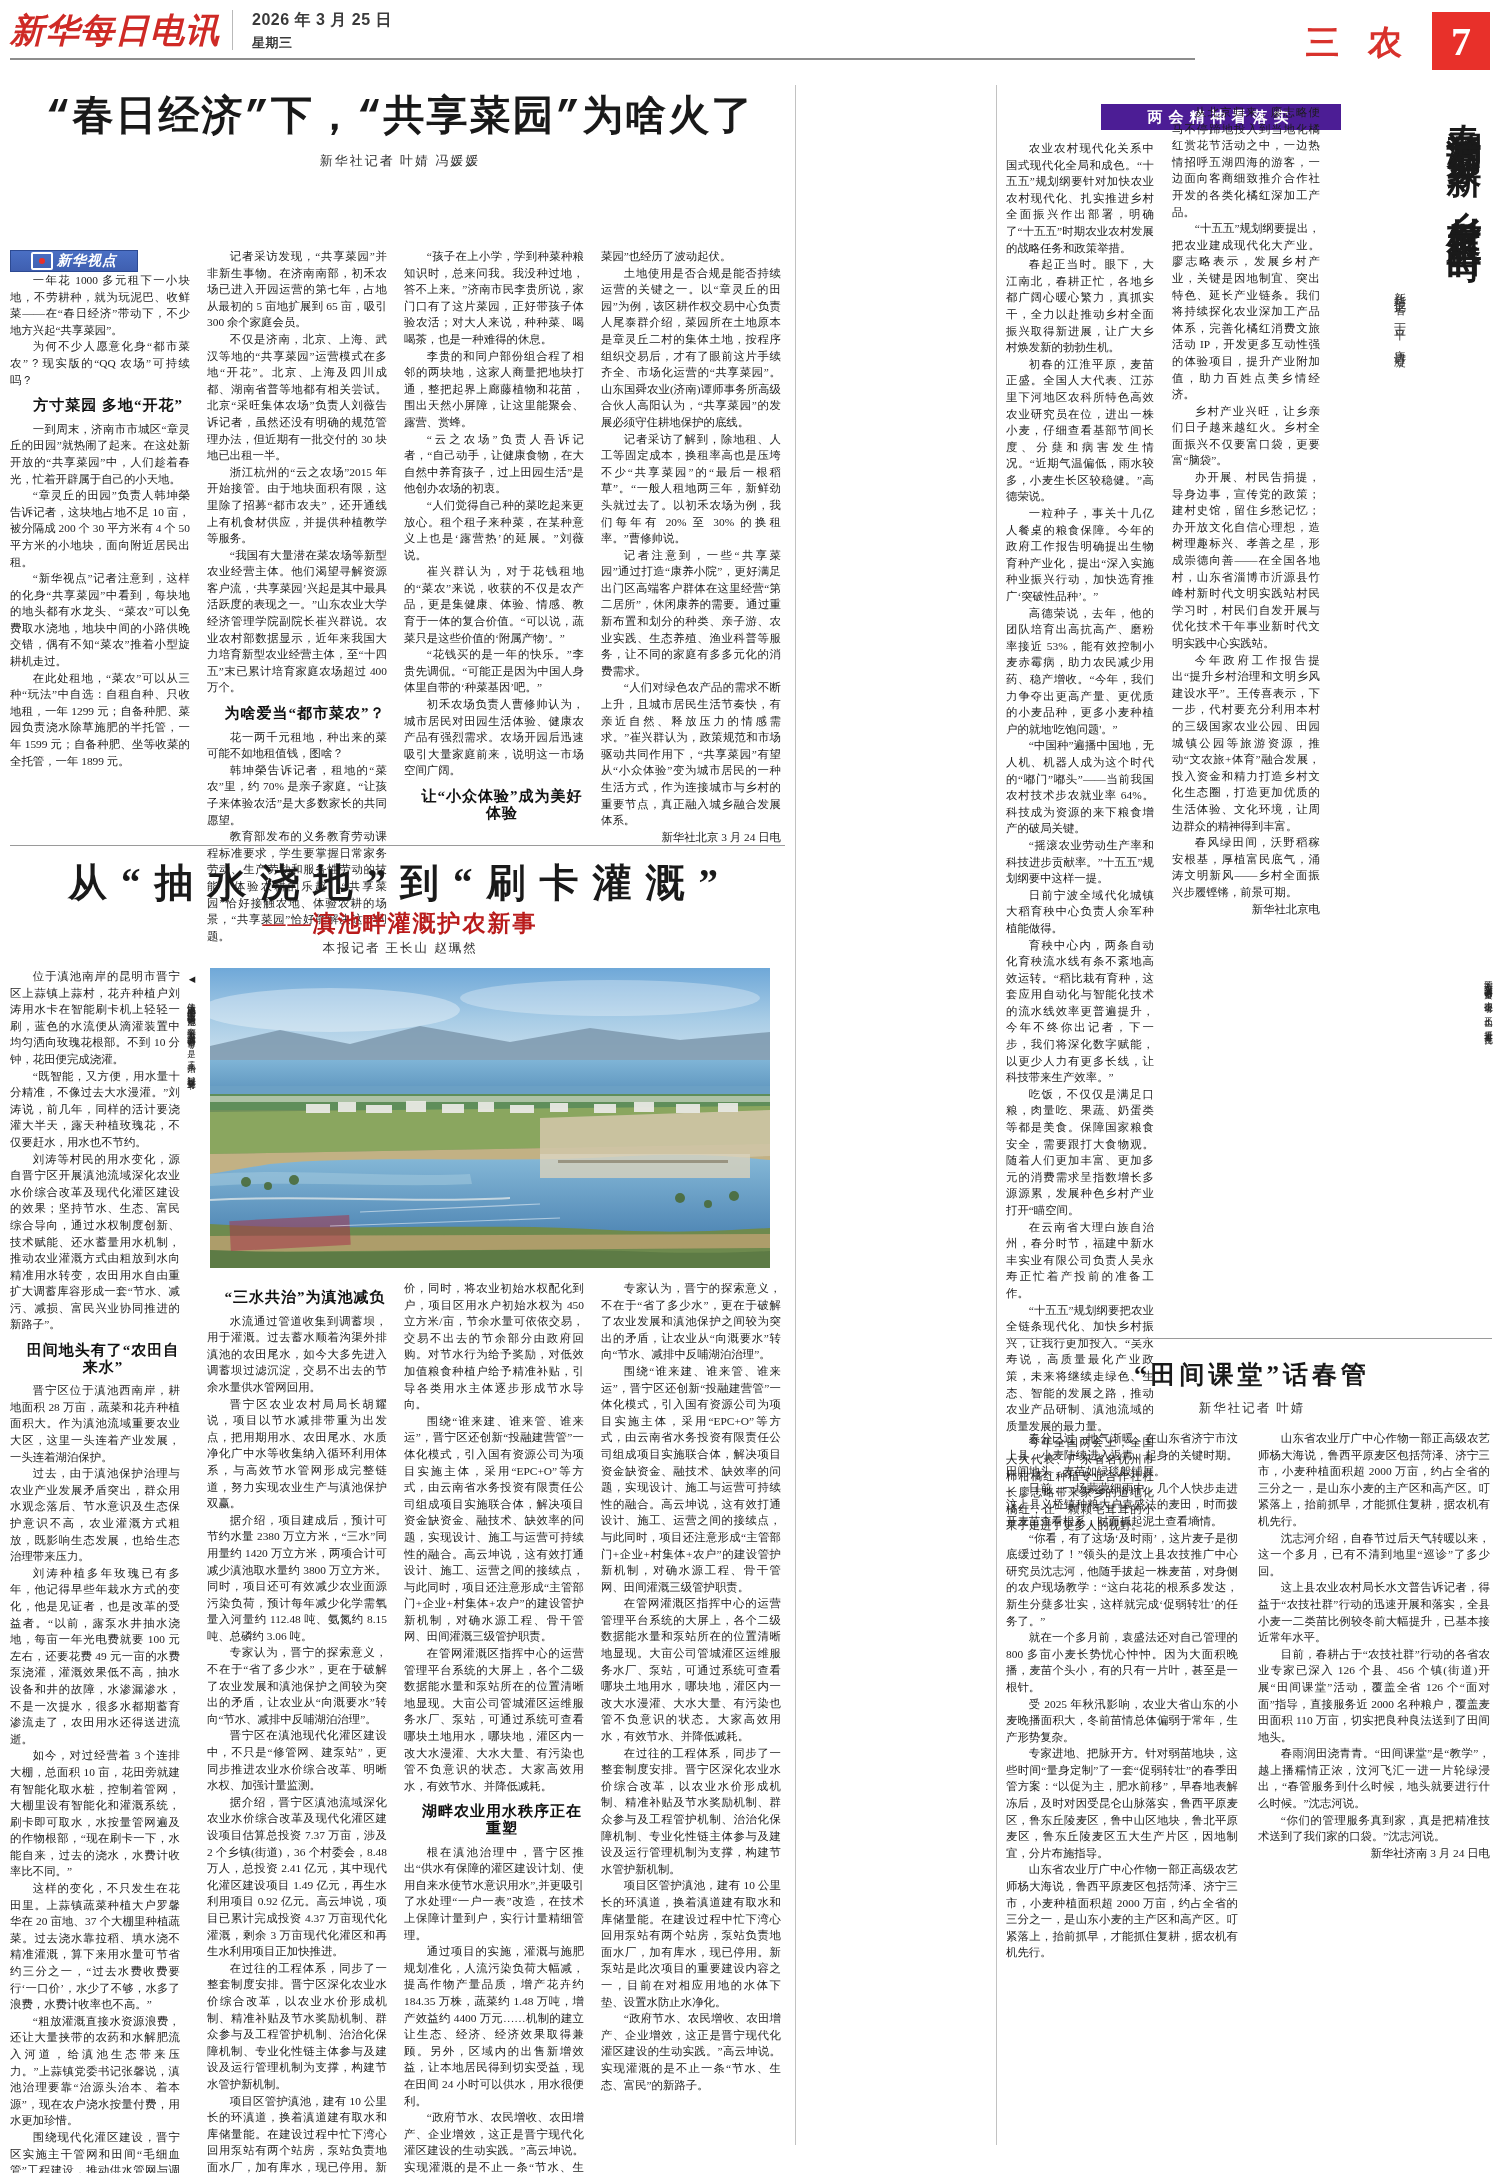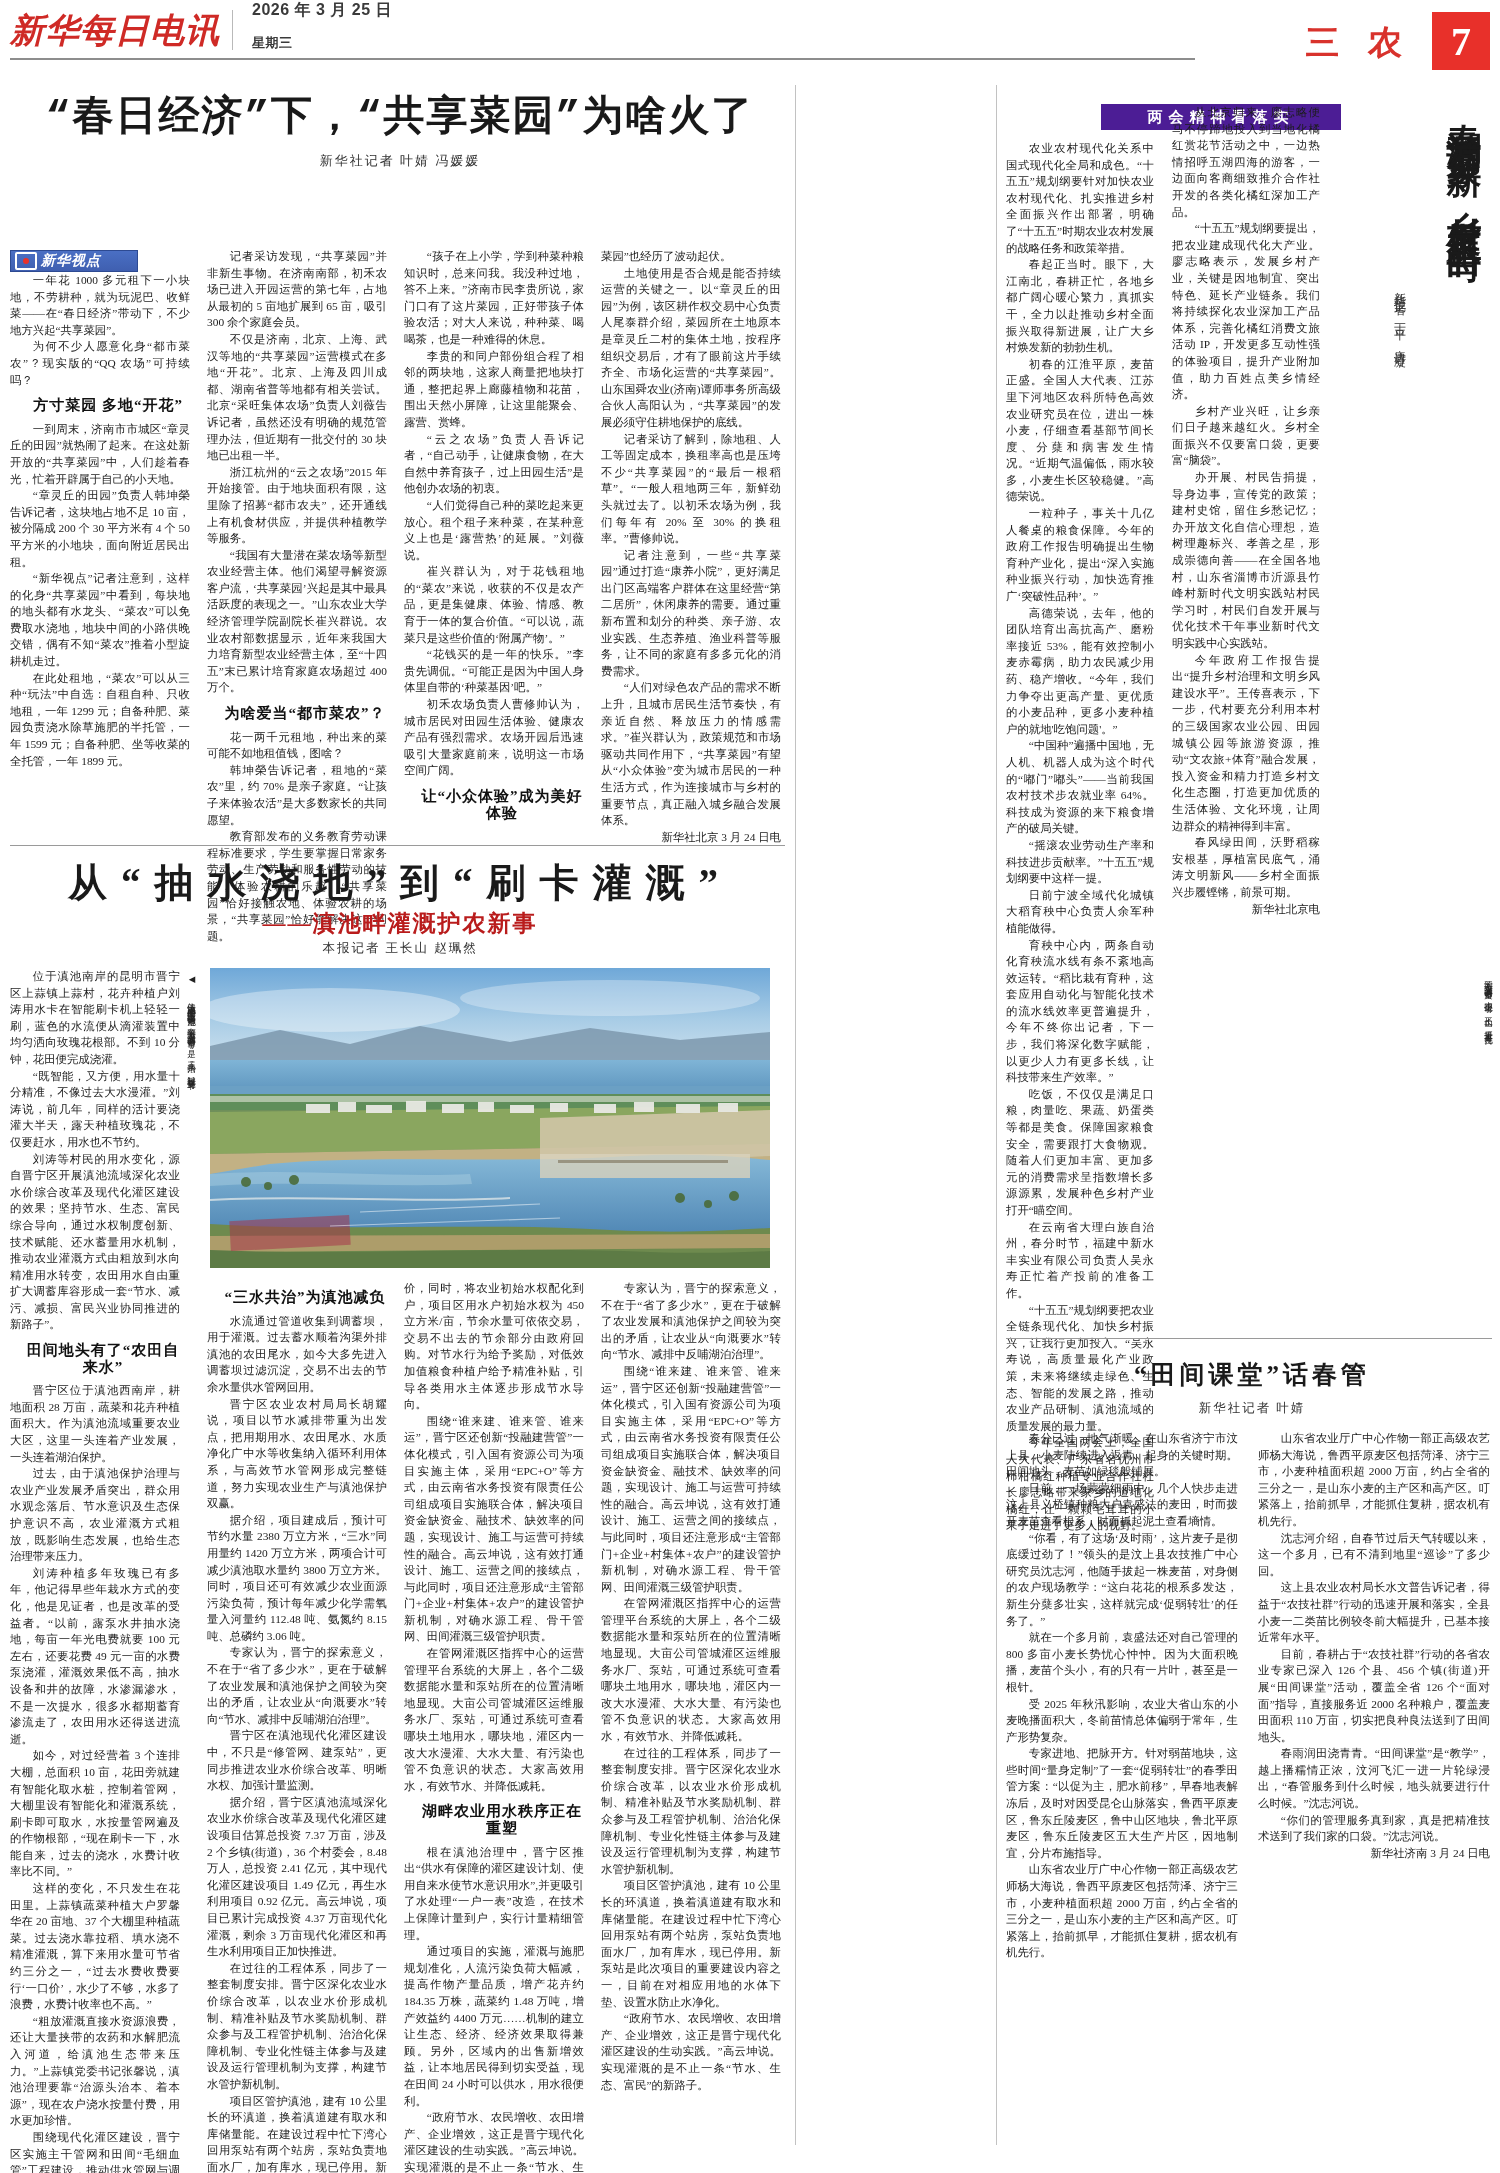--- a/index.html
+++ b/index.html
@@ -24,7 +24,7 @@
     white-space:nowrap;
   }
   .mh-divider{position:absolute;left:232px;top:10px;width:1px;height:40px;background:#b9b9b9;}
-  .mh-date{position:absolute;left:252px;top:0;font-family:"Liberation Sans",sans-serif;font-size:16px;color:#3a3a3a;font-weight:bold;letter-spacing:.5px;}
+  .mh-date{position:absolute;left:252px;top:10px;font-family:"Liberation Sans",sans-serif;font-size:16px;color:#3a3a3a;font-weight:bold;letter-spacing:.5px;}
   .mh-weekday{position:absolute;left:252px;top:34px;font-family:"Liberation Sans",sans-serif;font-size:13px;color:#3a3a3a;font-weight:bold;letter-spacing:.5px;}
   .mh-rule{position:absolute;left:10px;top:58px;width:1185px;height:2px;background:#8d8d8d;}
   .mh-section{

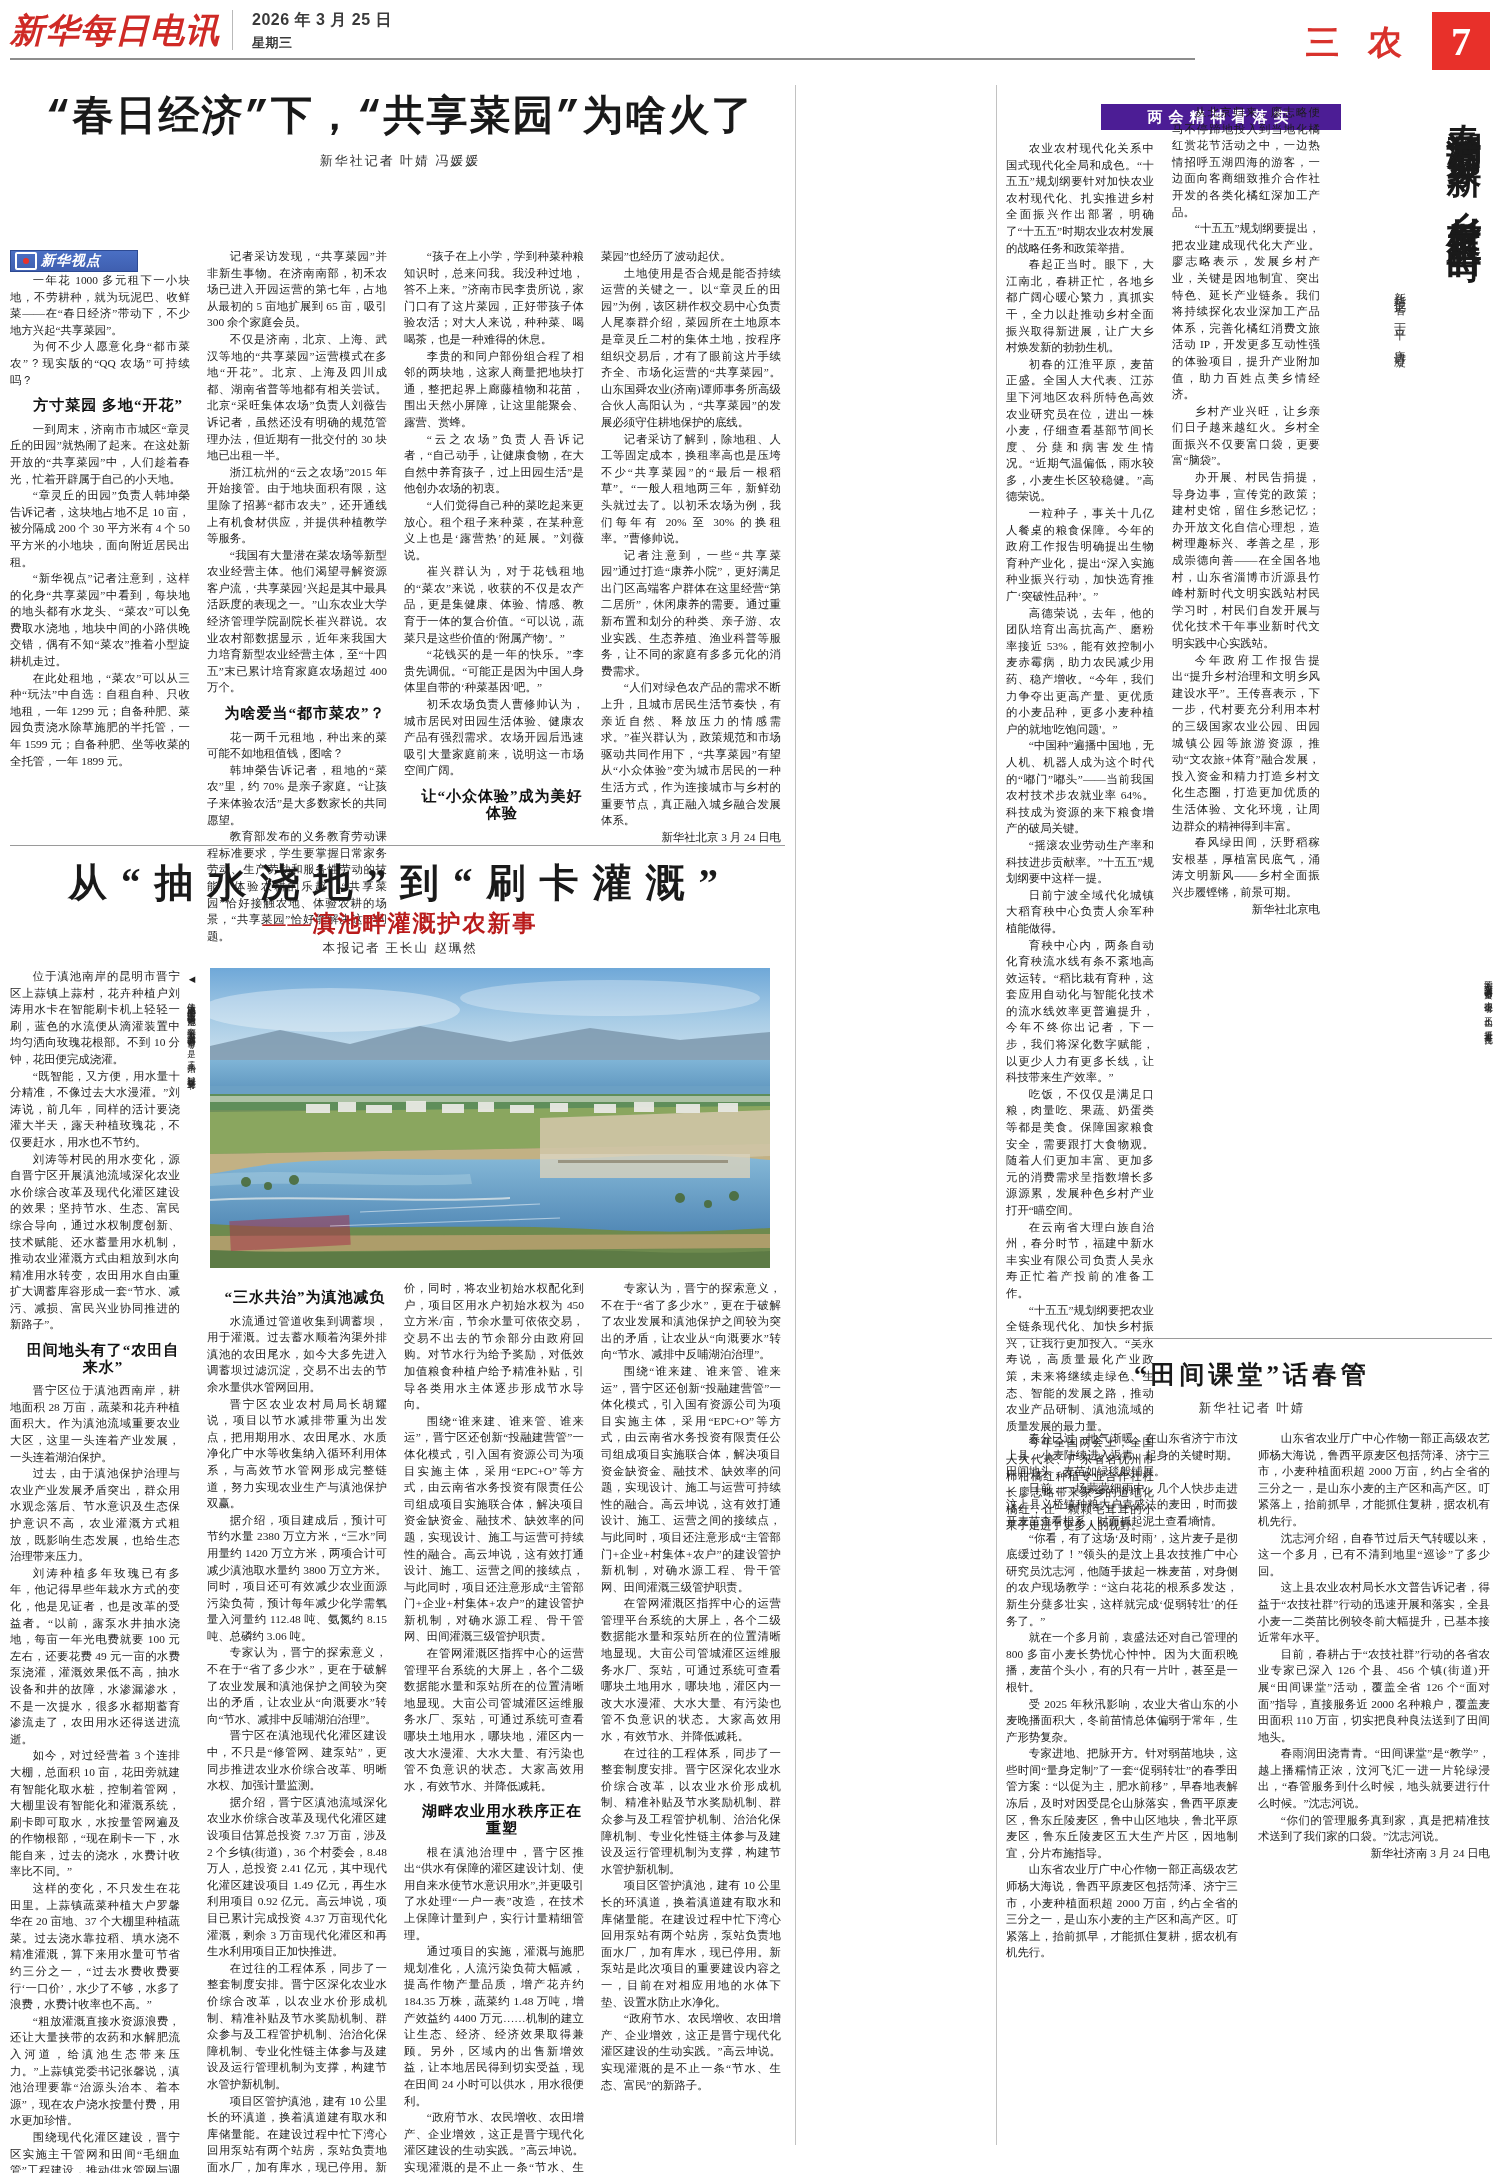--- a/index.html
+++ b/index.html
@@ -72,7 +72,7 @@
     background:linear-gradient(180deg,#4a6fc4 0%,#3f5fb0 100%);
     border:1px solid #2d4a92;
     display:flex;align-items:center;gap:4px;
-    padding-left:4px;box-sizing:border-box;
+    padding-left:20px;box-sizing:border-box;
   }
   .badge-cam{
     width:18px;height:14px;border:2px solid #fff;border-radius:2px;

